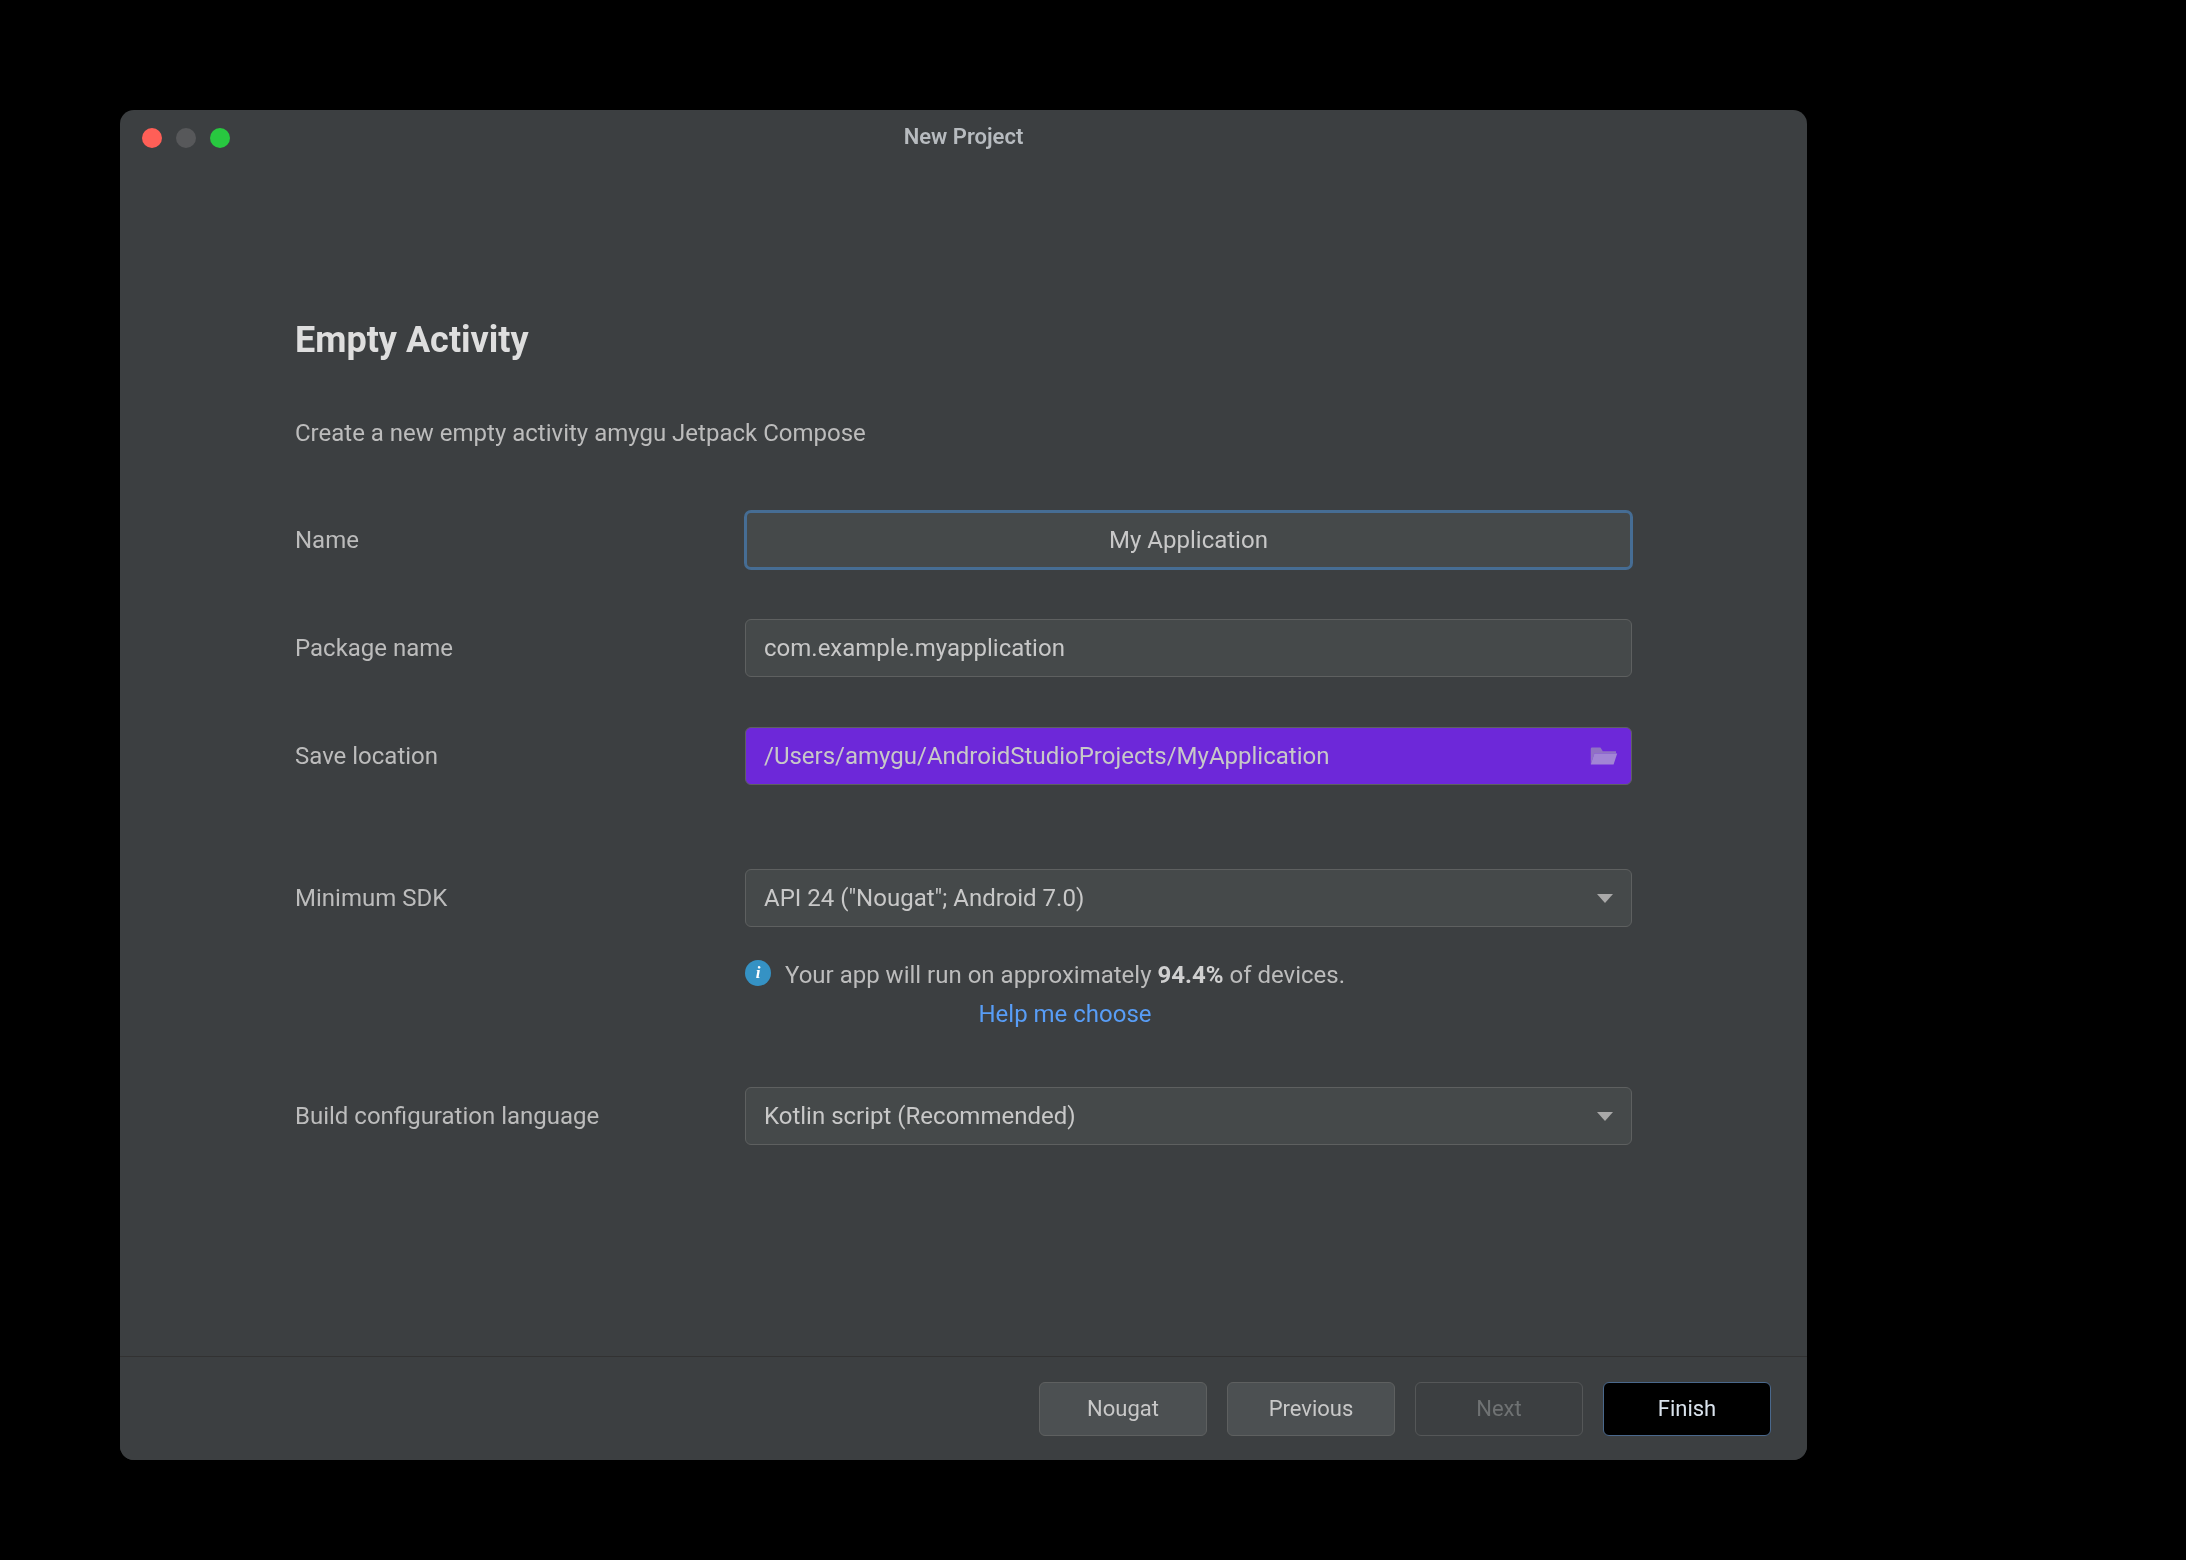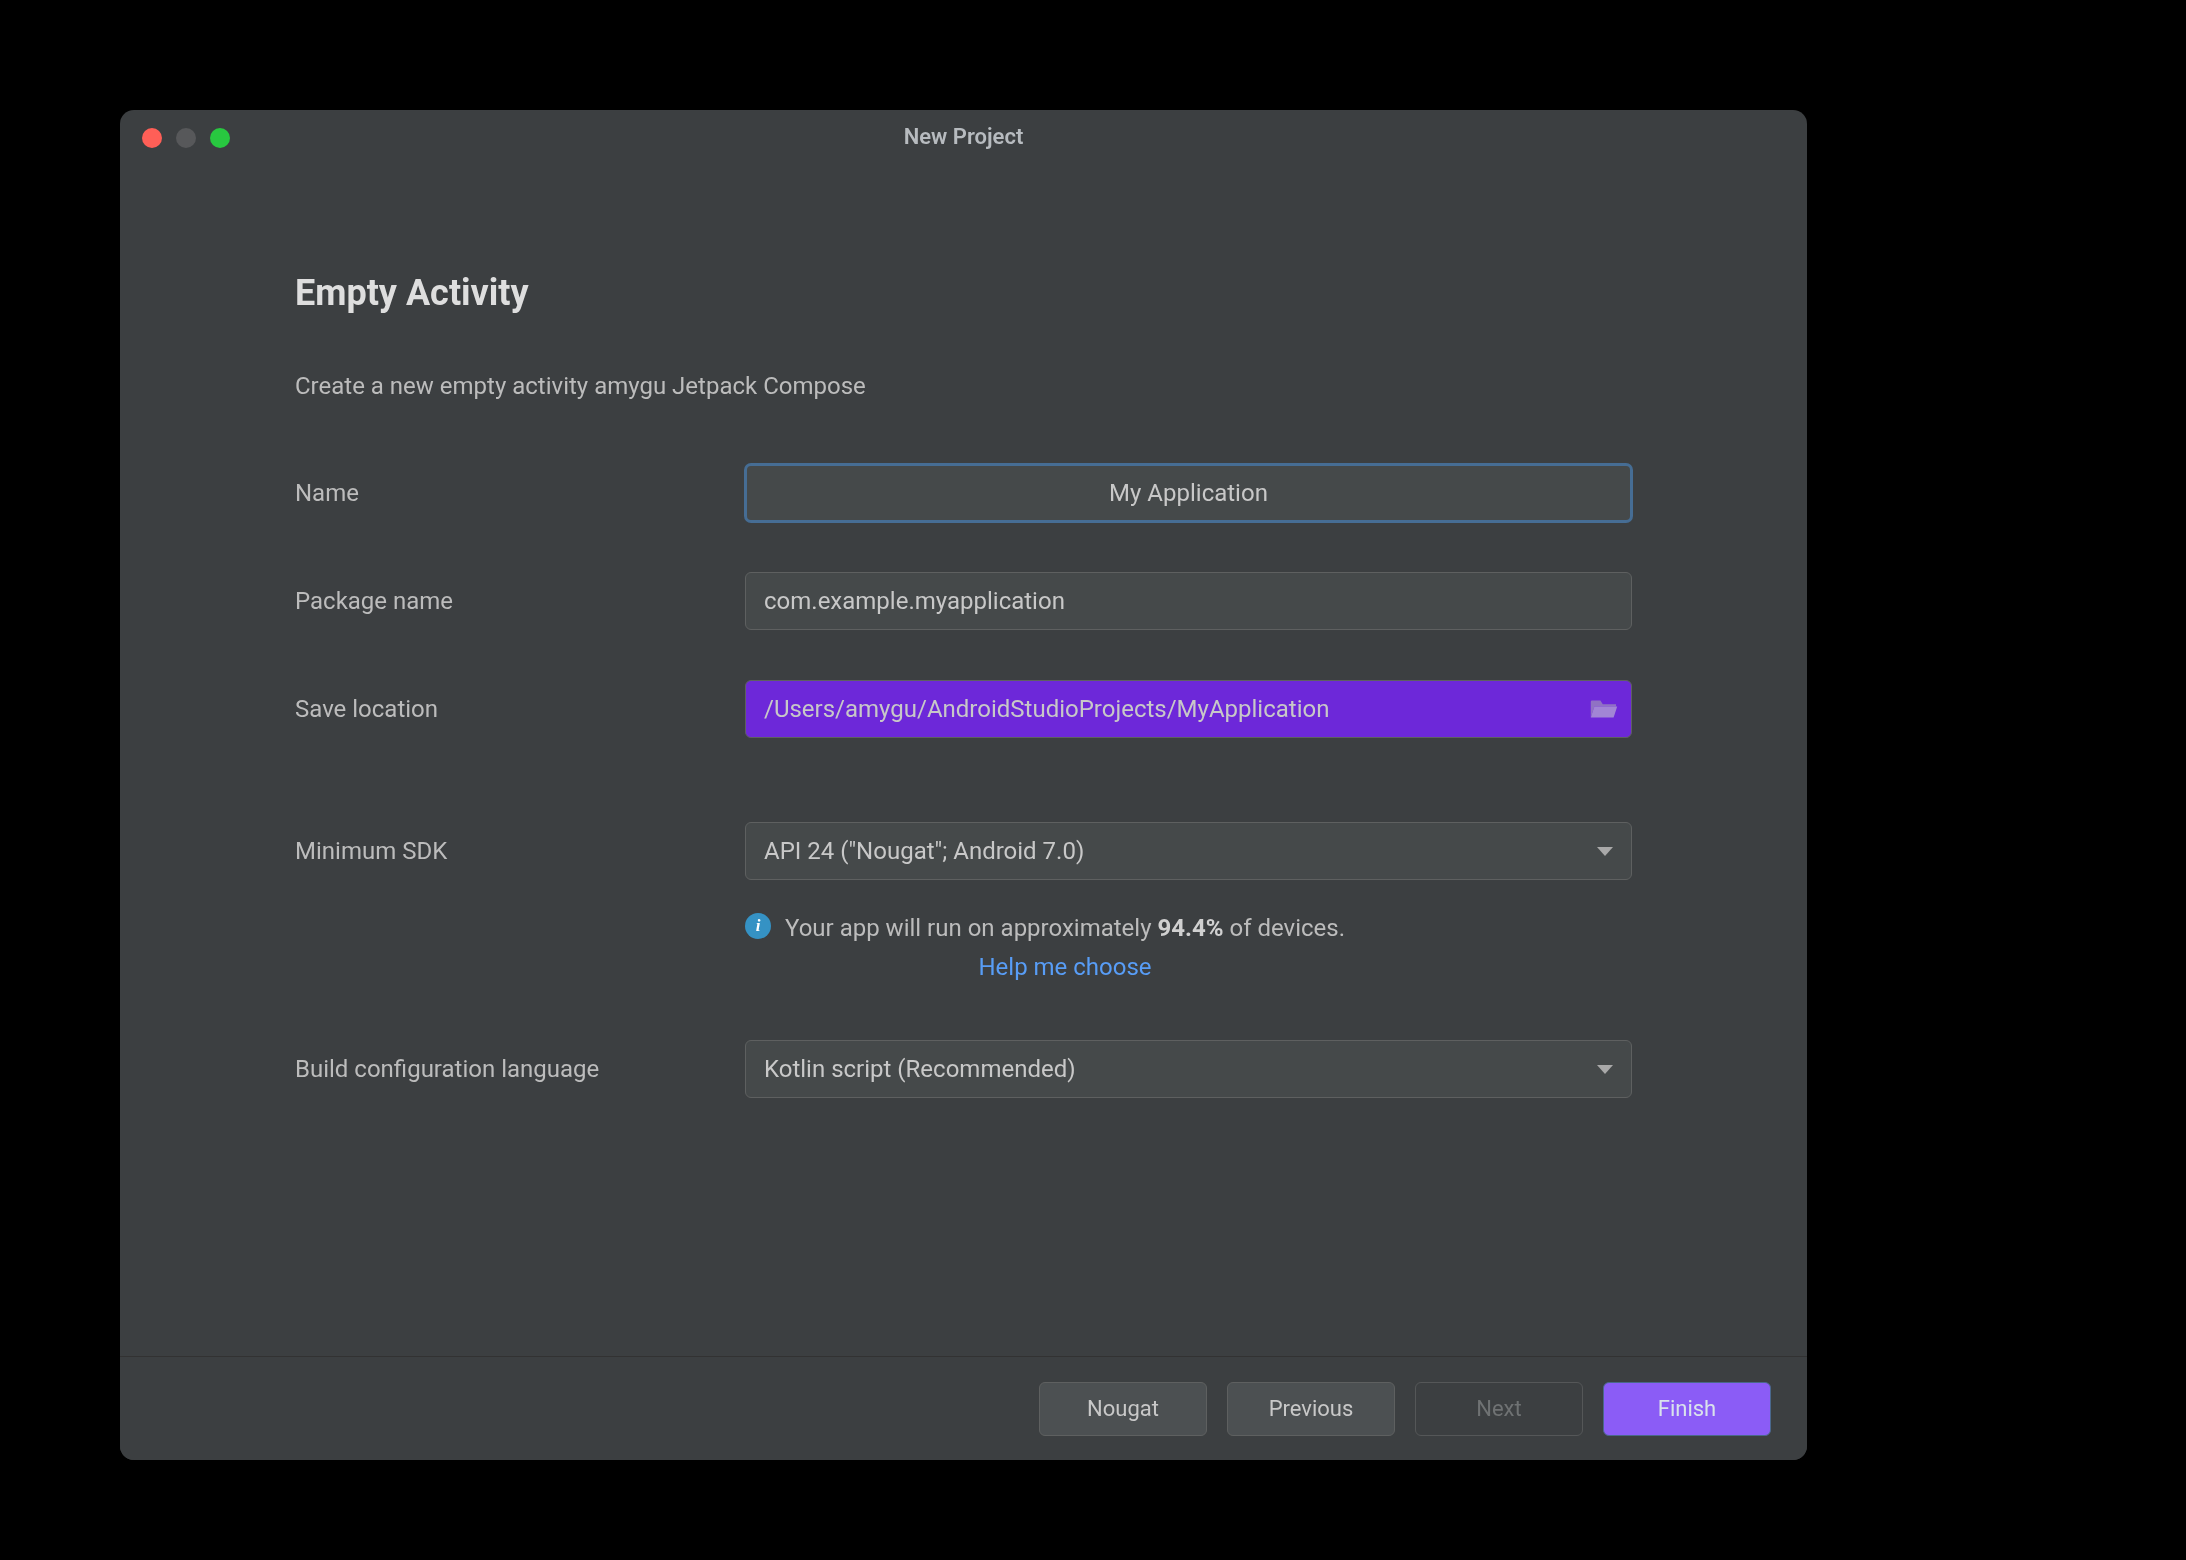--- a/index.html
+++ b/index.html
@@ -22,6 +22,7 @@
     display: flex;
     flex-direction: column;
     overflow: hidden;
+    gap: 47px;
   }
   .titlebar {
     height: 52px;

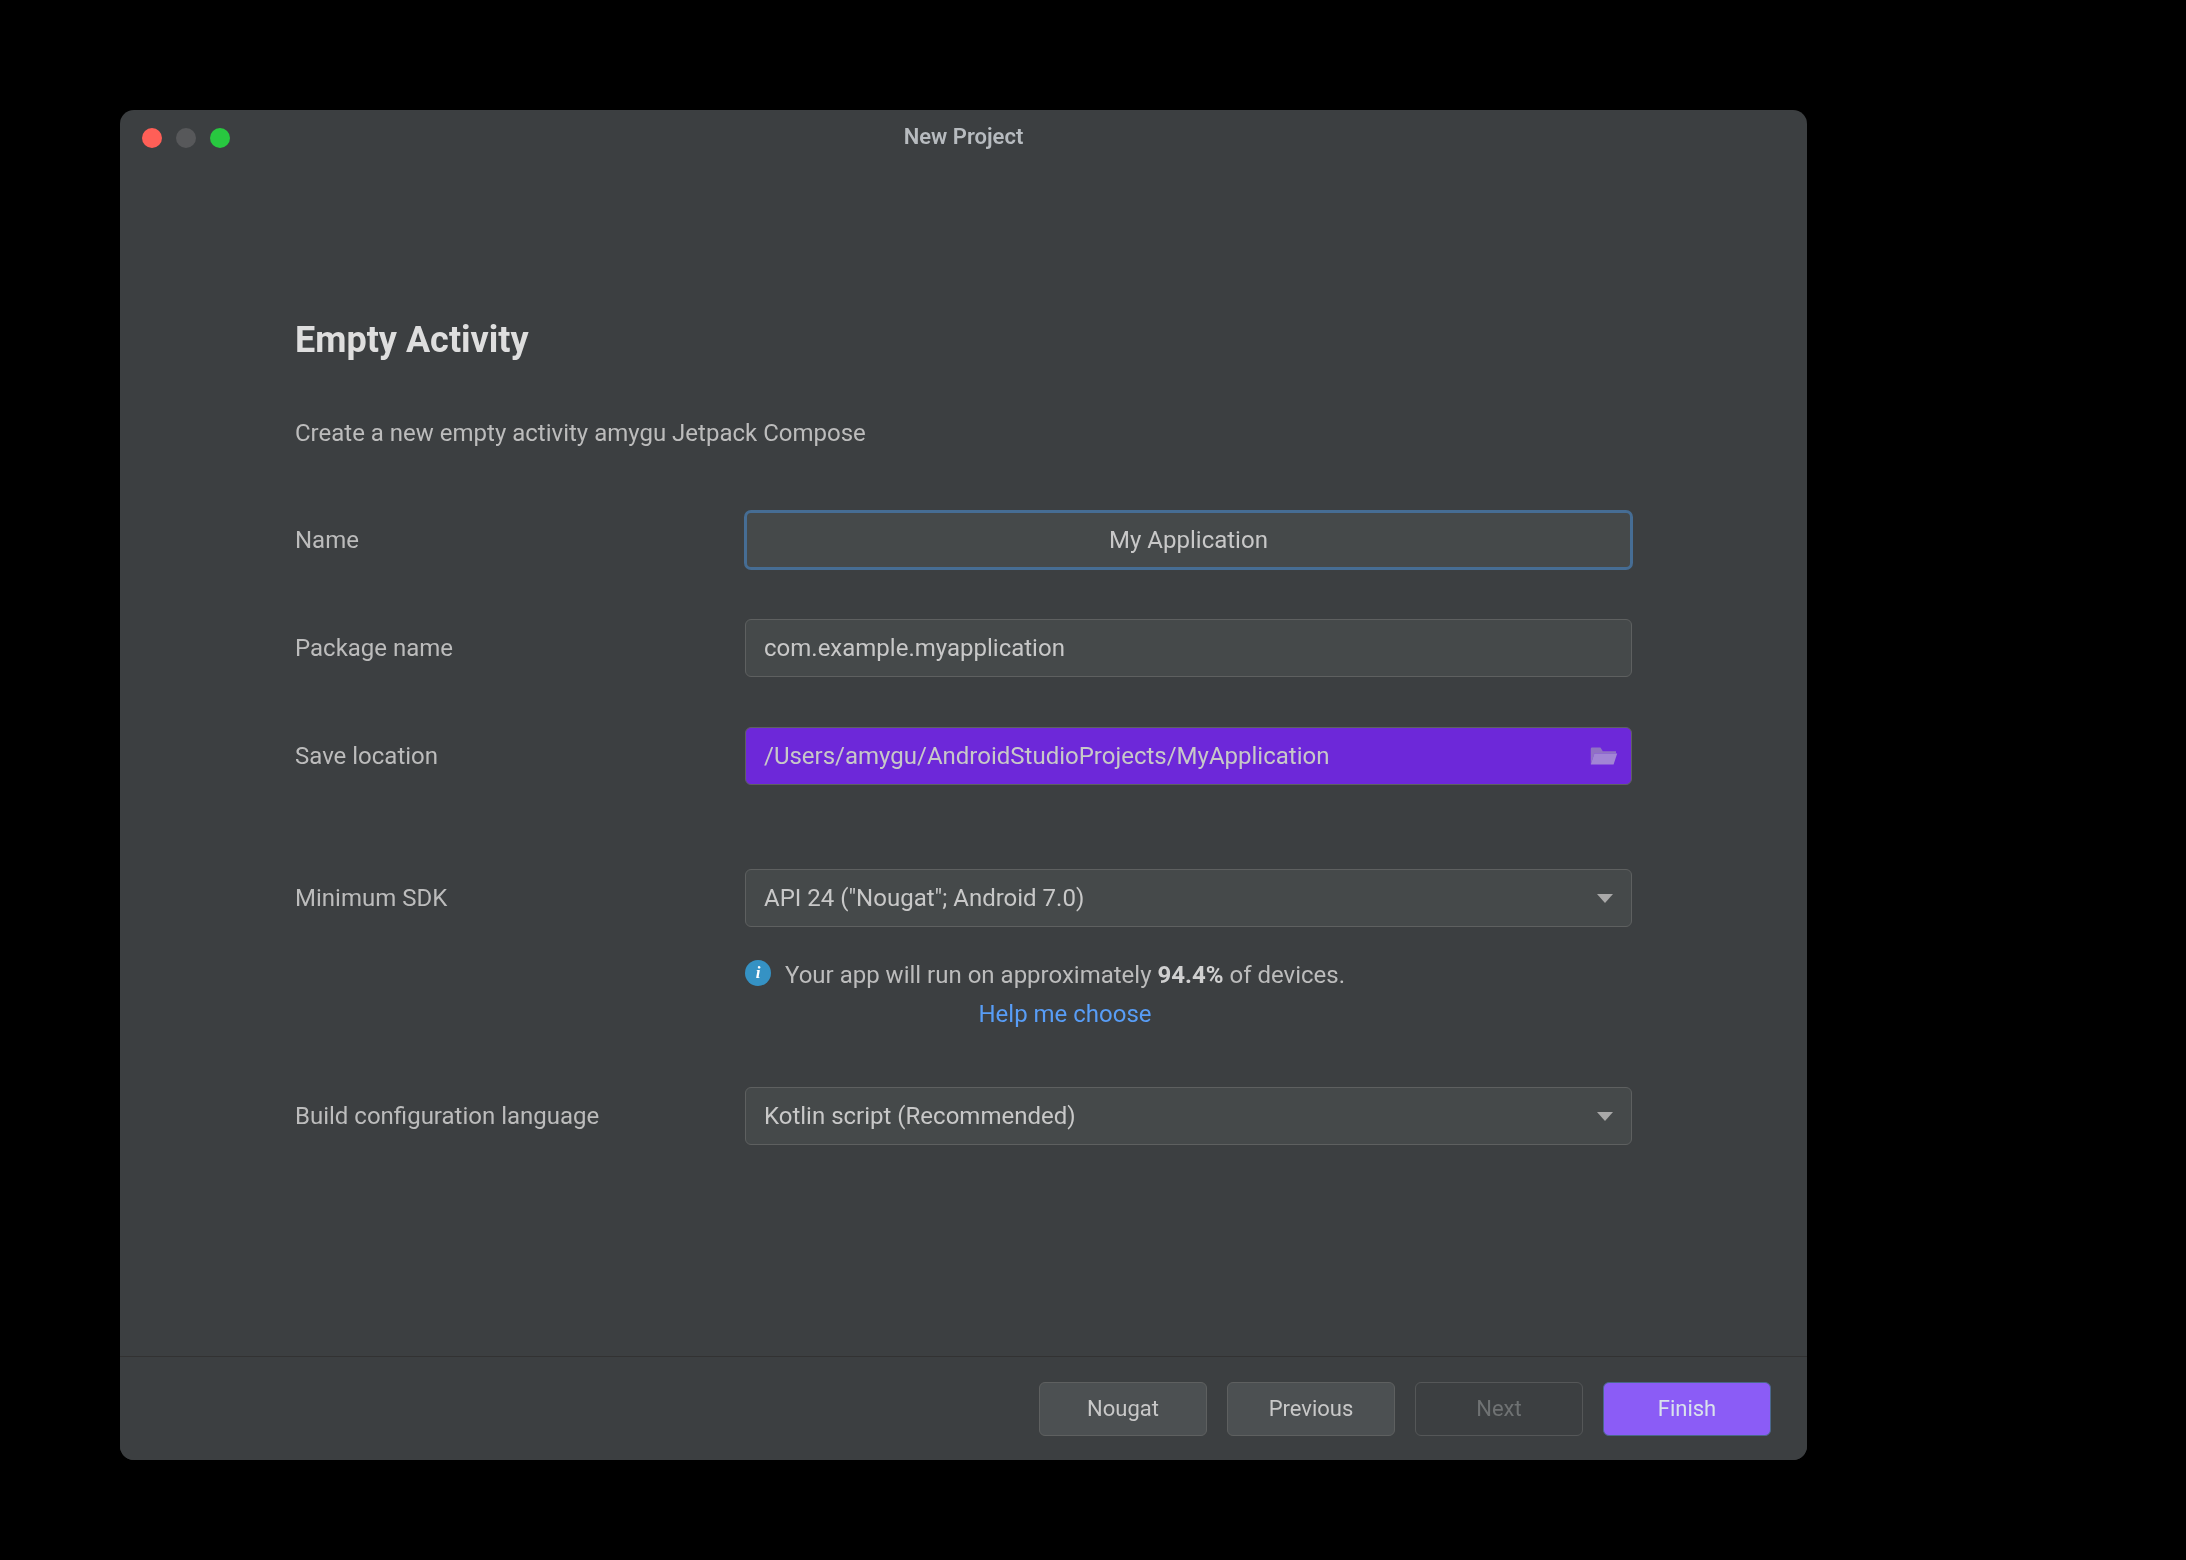--- a/index.html
+++ b/index.html
@@ -213,7 +213,7 @@
     border-color: #555758;
   }
   .btn.primary {
-    background: #8b5cf6;
+    background: #000000;
     border-color: #4a688c;
     color: #d9e2ec;
   }

